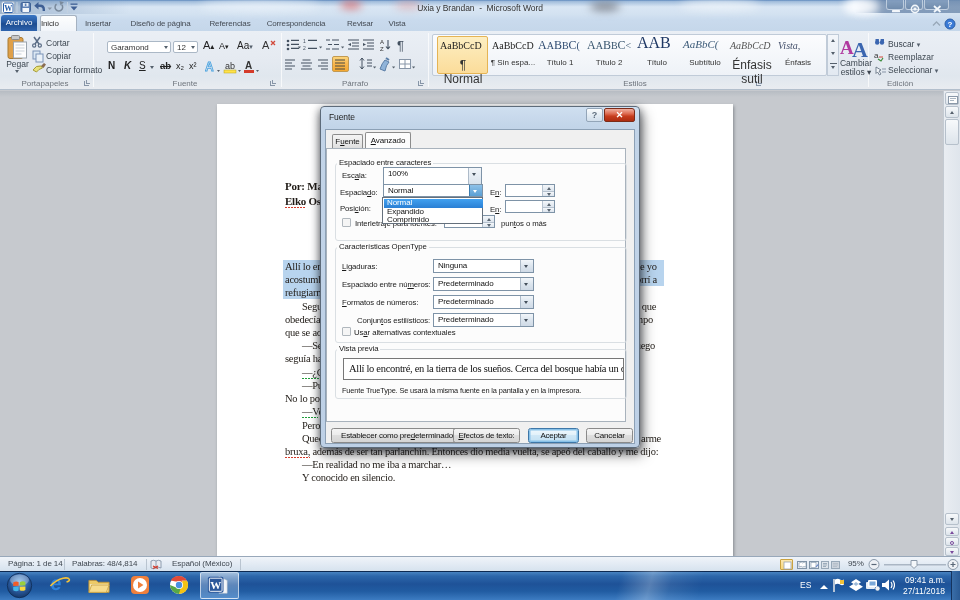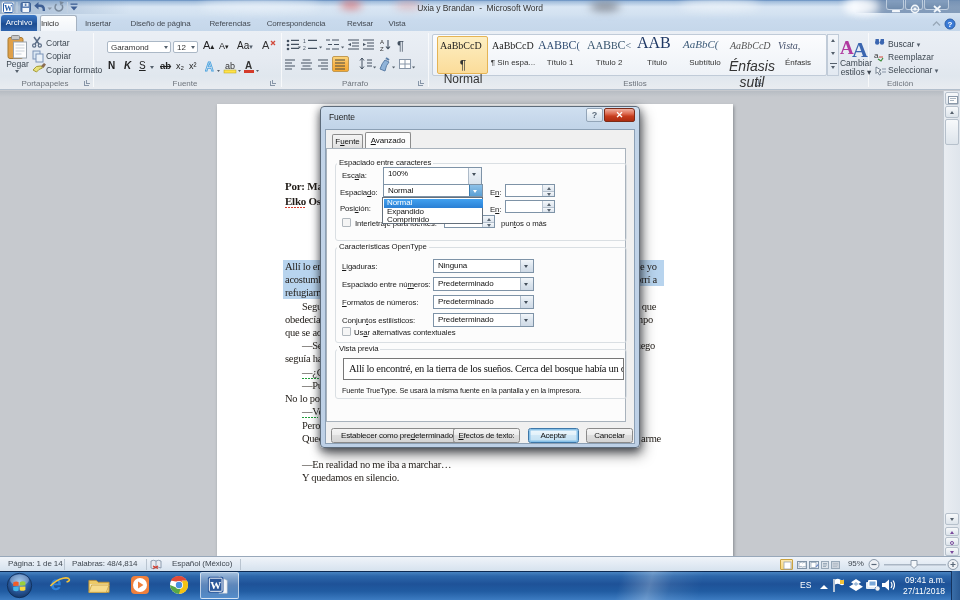--- a/index.html
+++ b/index.html
@@ -312,7 +312,7 @@
 <div class="abs" style="left:683px;top:38px;width:46px;font-family:'Liberation Serif';font-style:italic;font-size:11px;color:#3b5a78;">AaBbC(</div>
 <div class="abs" style="left:680px;top:58px;width:50px;font-size:8px;color:#333;text-align:center;">Subtítulo</div>
 <div class="abs" style="left:730px;top:40px;width:46px;font-family:'Liberation Serif';font-style:italic;font-size:10px;color:#555;">AaBbCcD</div>
-<div class="abs" style="left:727px;top:58px;width:50px;font-size:14px;color:#333;text-align:center;font-style:italic;">Énfasis sutil</div>
+<div class="abs" style="left:727px;top:58px;width:50px;font-size:12px;color:#333;text-align:center;">Énfasis sutil</div>
 <div class="abs" style="left:778px;top:40px;width:46px;font-family:'Liberation Serif';font-style:italic;font-size:10px;color:#44506b;">Vista,</div>
 <div class="abs" style="left:775px;top:58px;width:46px;font-size:8px;color:#333;text-align:center;">Énfasis</div>
 

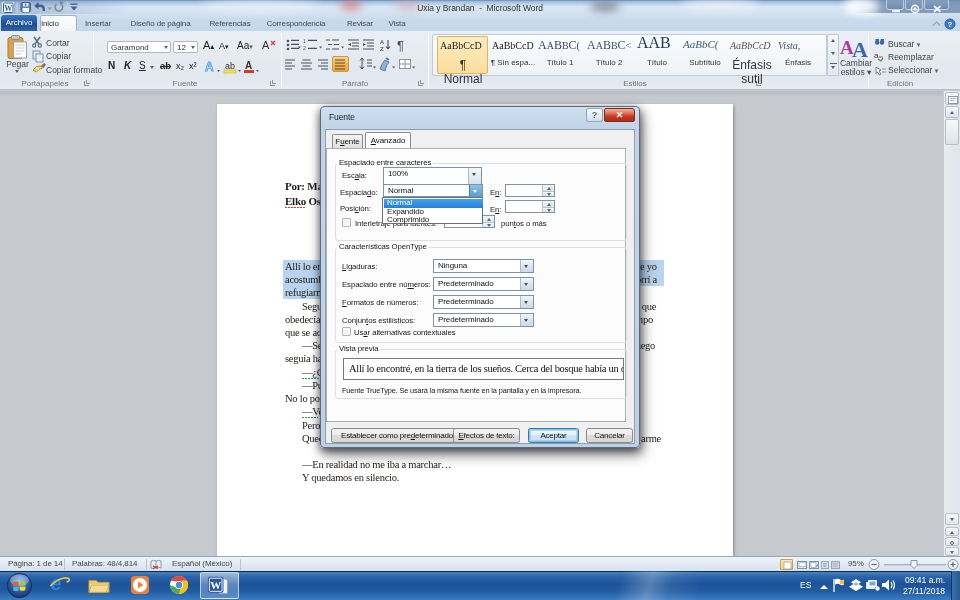--- a/index.html
+++ b/index.html
@@ -493,7 +493,7 @@
         <div class="darr" style="left:3px;top:5px;"></div>
       </div>
     </div>
-  <div class="dlab" style="left:21px;top:209px;">Conjun<u>t</u>os estilísticos:</div>
+  <div class="dlab" style="left:36px;top:209px;">Conjun<u>t</u>os estilísticos:</div>
   <div class="dcombo" style="left:112px;top:206px;width:101px;height:14px;">
       <span style="position:absolute;left:4px;top:1px;">Predeterminado</span>
       <div class="btn">

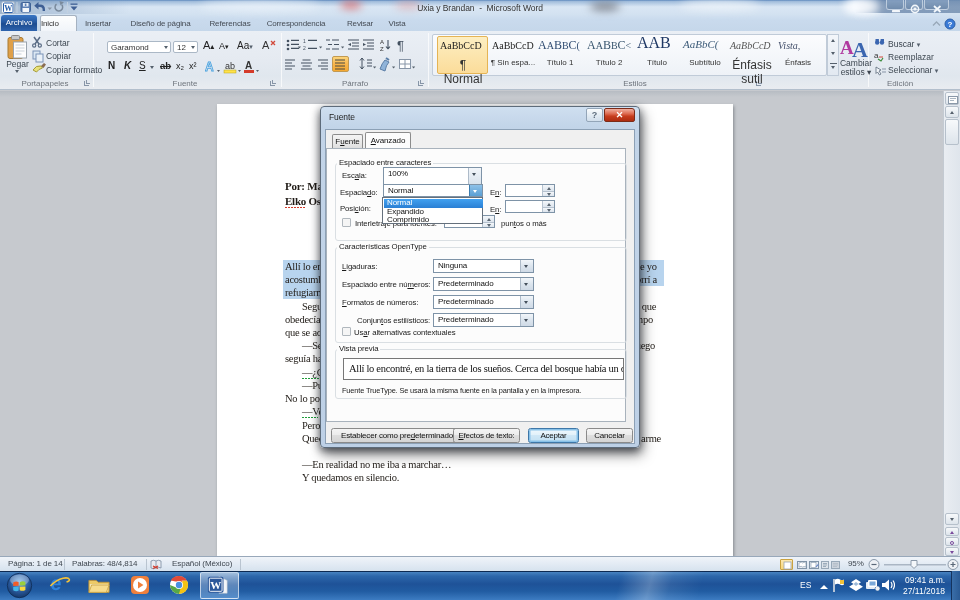--- a/index.html
+++ b/index.html
@@ -380,6 +380,7 @@
   <div class="dt" style="left:302px;top:329px;">Pero no me moví de donde estaba.</div>
   <div class="dt" style="left:302px;top:342px;">Quedé pasmada mirándolo, sin saber si reír o ll</div>
   <div class="dt" style="left:641px;top:342px;">arme</div>
+  <div class="dt" style="left:285px;top:355px;"><span class="sq-red">bruxa,</span> además de ser tan parlanchín. Entonces dio media vuelta, se apeó del caballo y me dijo:</div>
   <div class="dt" style="left:302px;top:368px;">—En realidad no me iba a marchar…</div>
   <div class="dt" style="left:302px;top:381px;">Y quedamos en silencio.</div>
 </div>

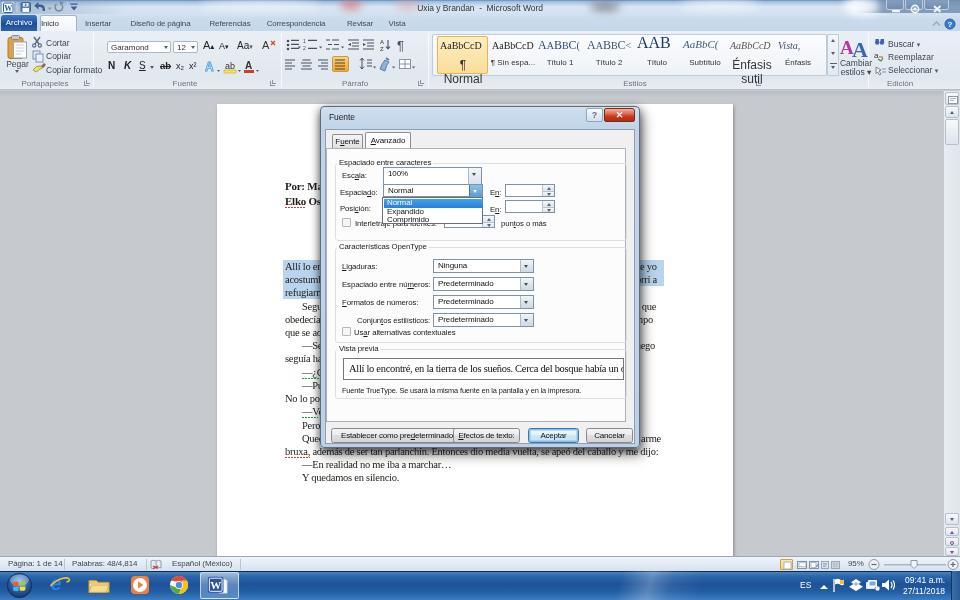--- a/index.html
+++ b/index.html
@@ -382,7 +382,7 @@
   <div class="dt" style="left:641px;top:342px;">arme</div>
   <div class="dt" style="left:285px;top:355px;"><span class="sq-red">bruxa,</span> además de ser tan parlanchín. Entonces dio media vuelta, se apeó del caballo y me dijo:</div>
   <div class="dt" style="left:302px;top:368px;">—En realidad no me iba a marchar…</div>
-  <div class="dt" style="left:302px;top:381px;">Y quedamos en silencio.</div>
+  <div class="dt" style="left:302px;top:381px;">Y conocido en silencio.</div>
 </div>
 
 <div class="abs" id="vscroll">

